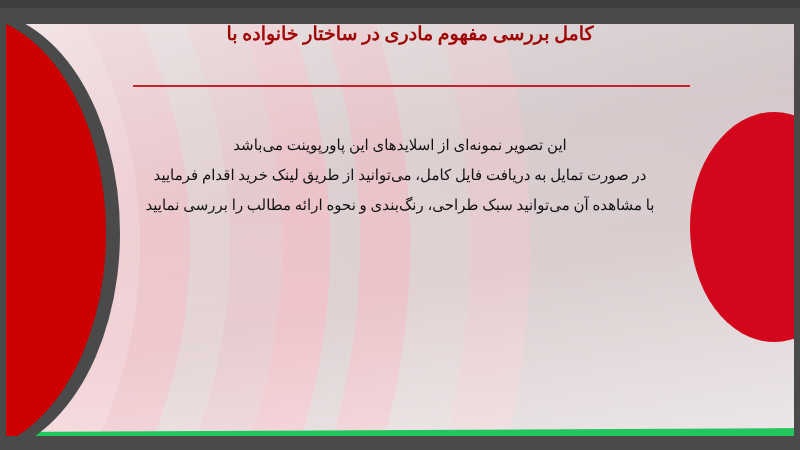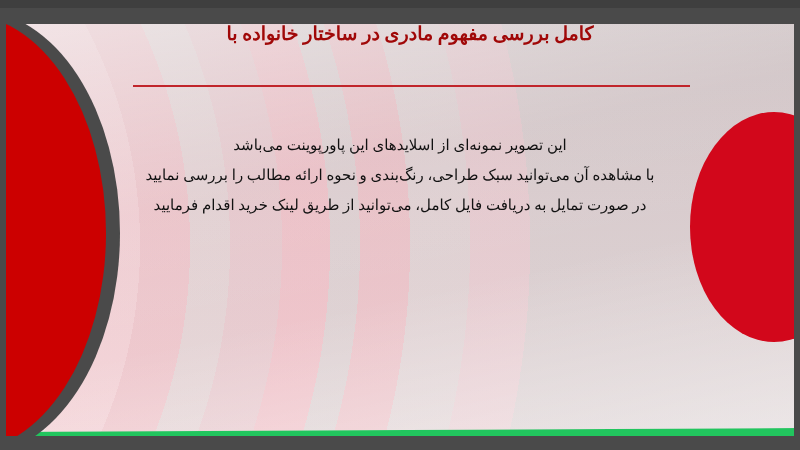--- a/index.html
+++ b/index.html
@@ -188,8 +188,8 @@
 
   <div class="body-block">
     <div class="body-line">این تصویر نمونه‌ای از اسلایدهای این پاورپوینت می‌باشد</div>
+    <div class="body-line">در صورت تمایل به دریافت فایل کامل، می‌توانید از طریق لینک خرید اقدام فرمایید</div>
     <div class="body-line">با مشاهده آن می‌توانید سبک طراحی، رنگ‌بندی و نحوه ارائه مطالب را بررسی نمایید</div>
-    <div class="body-line">در صورت تمایل به دریافت فایل کامل، می‌توانید از طریق لینک خرید اقدام فرمایید</div>
   </div>
 
 </div>

